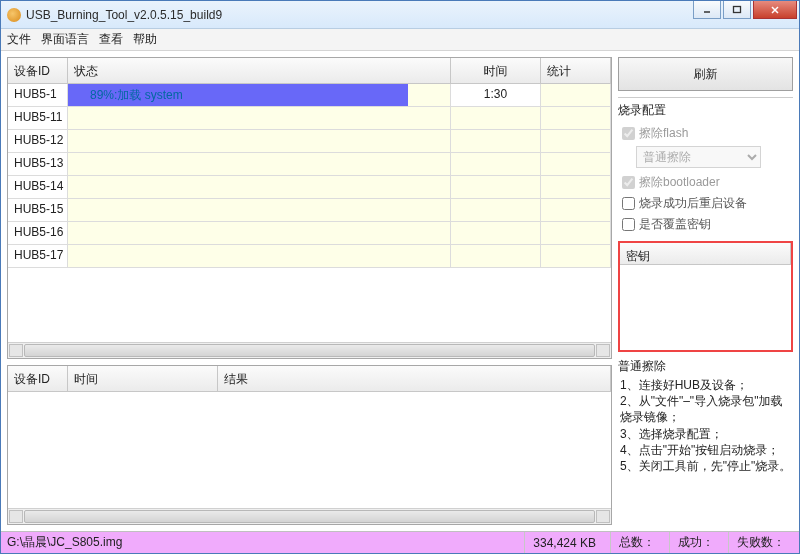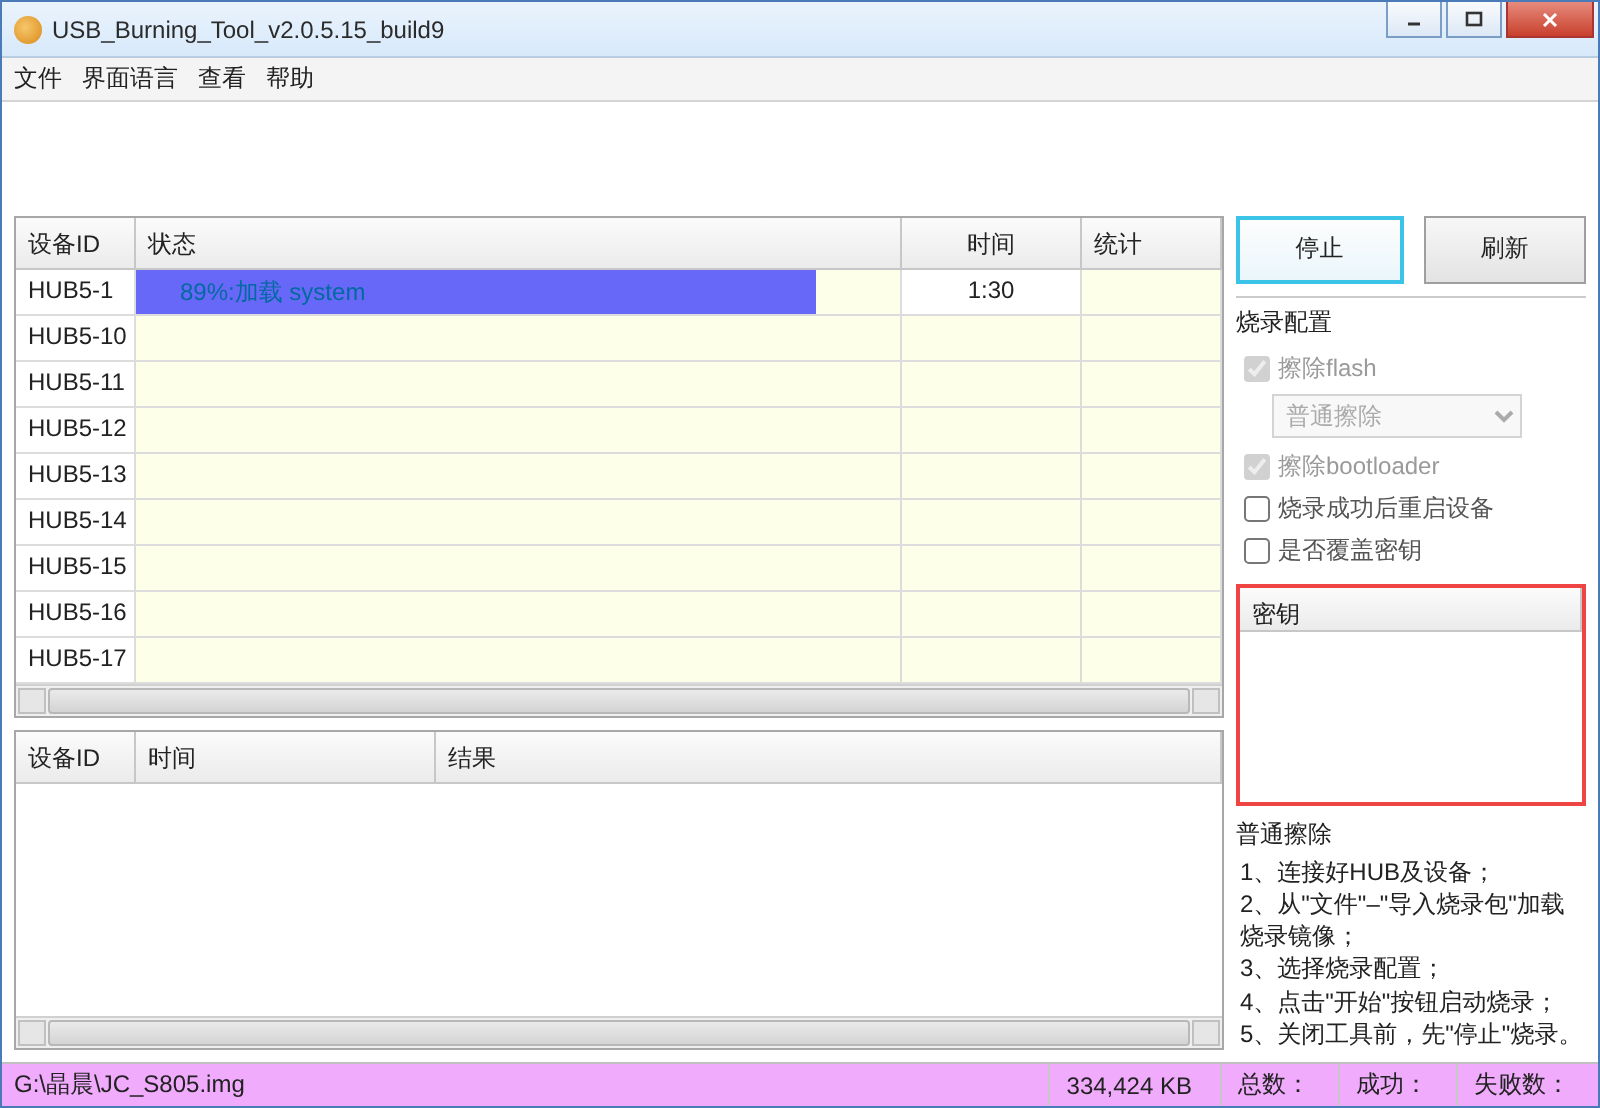--- a/index.html
+++ b/index.html
@@ -16,7 +16,7 @@
 .menubar { height: 22px; background: #f4f4f4; border-bottom: 1px solid #d4d4d4; display: flex; align-items: center; padding-left: 6px; gap: 10px; color: #222; }
 .menubar span { cursor: default; }
 
-.content { flex: 1; display: flex; padding: 6px; gap: 6px; overflow: hidden; align-items: flex-end; }
+.content { flex: 1; display: flex; padding: 6px; gap: 6px; overflow: hidden; }
 .left { flex: 1; display: flex; flex-direction: column; gap: 6px; overflow: hidden; }
 .right { width: 175px; display: flex; flex-direction: column; gap: 6px; }
 

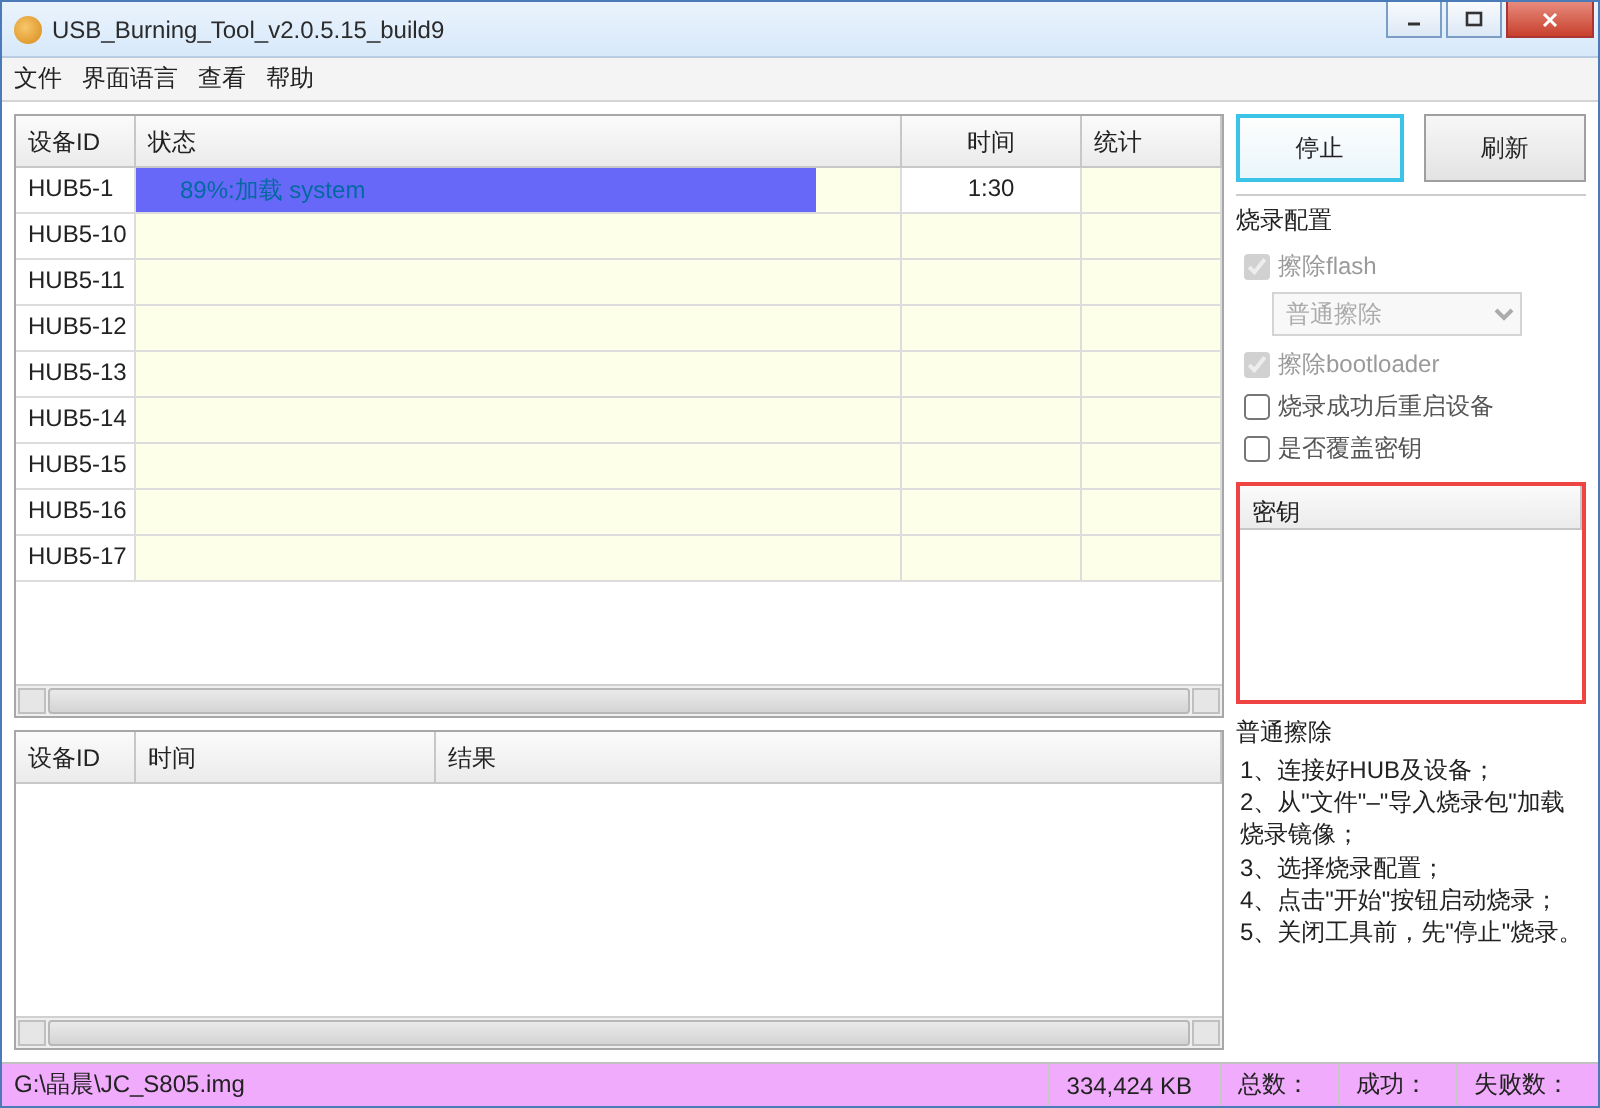--- a/index.html
+++ b/index.html
@@ -195,7 +195,6 @@
 
     <div class="right">
       <div class="btnrow">
-        <div class="btn primary">停止</div>
         <div class="btn">刷新</div>
       </div>
 

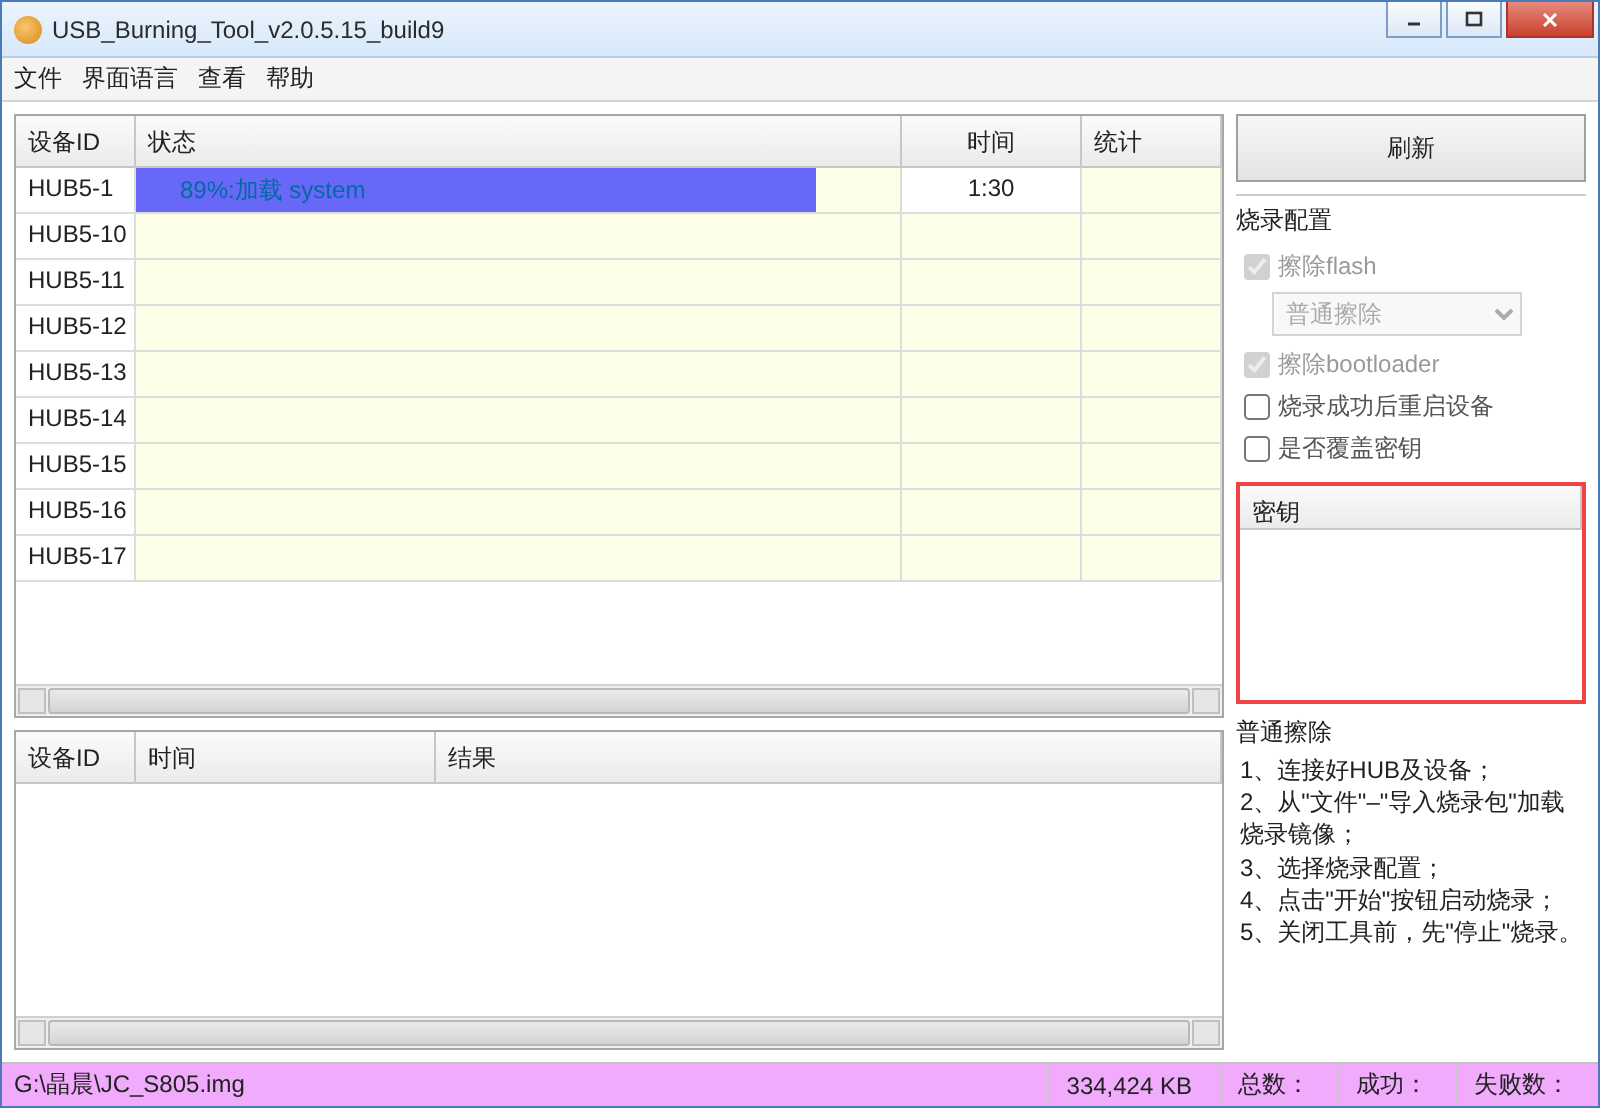--- a/index.html
+++ b/index.html
@@ -123,12 +123,6 @@
               <div class="gc col-stat"></div>
             </div>
             <div class="grow">
-              <div class="gc col-id id">HUB5-10</div>
-              <div class="gc col-status"></div>
-              <div class="gc col-time" style="background: rgb(254, 255, 232);"></div>
-              <div class="gc col-stat"></div>
-            </div>
-            <div class="grow">
               <div class="gc col-id id">HUB5-11</div>
               <div class="gc col-status"></div>
               <div class="gc col-time" style="background: rgb(254, 255, 232);"></div>

